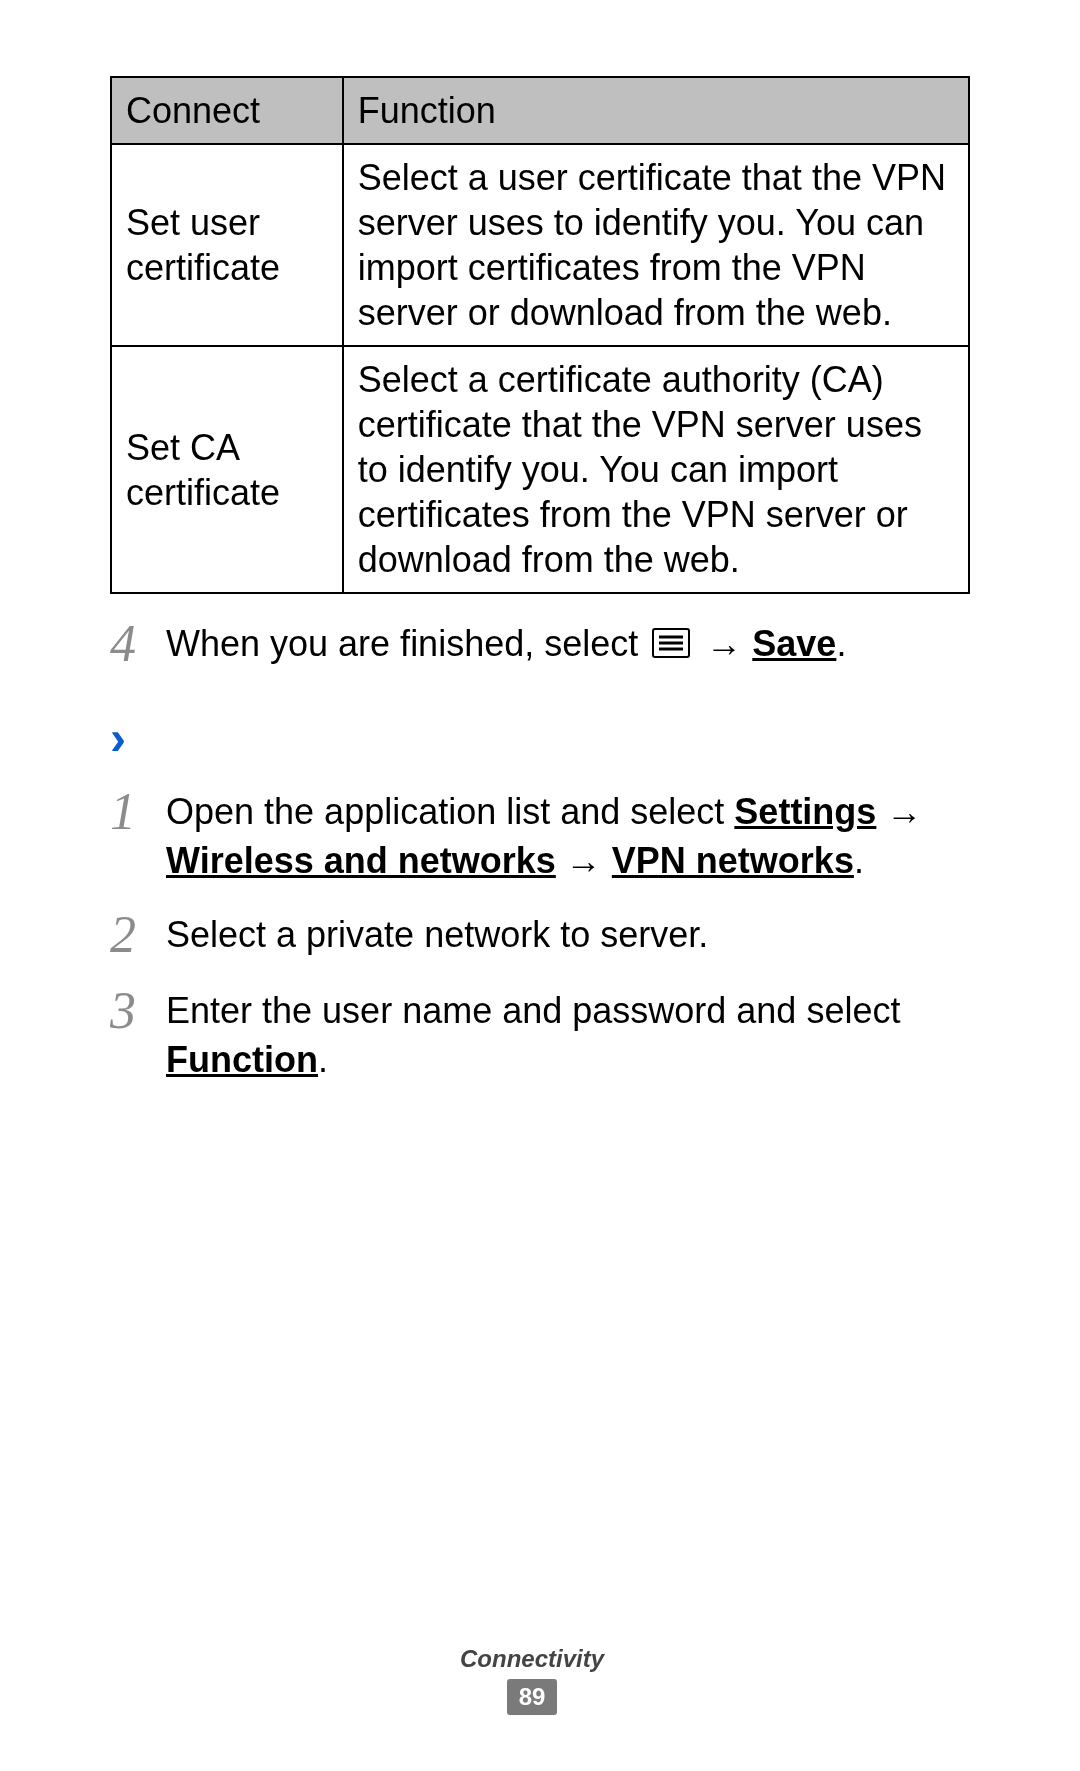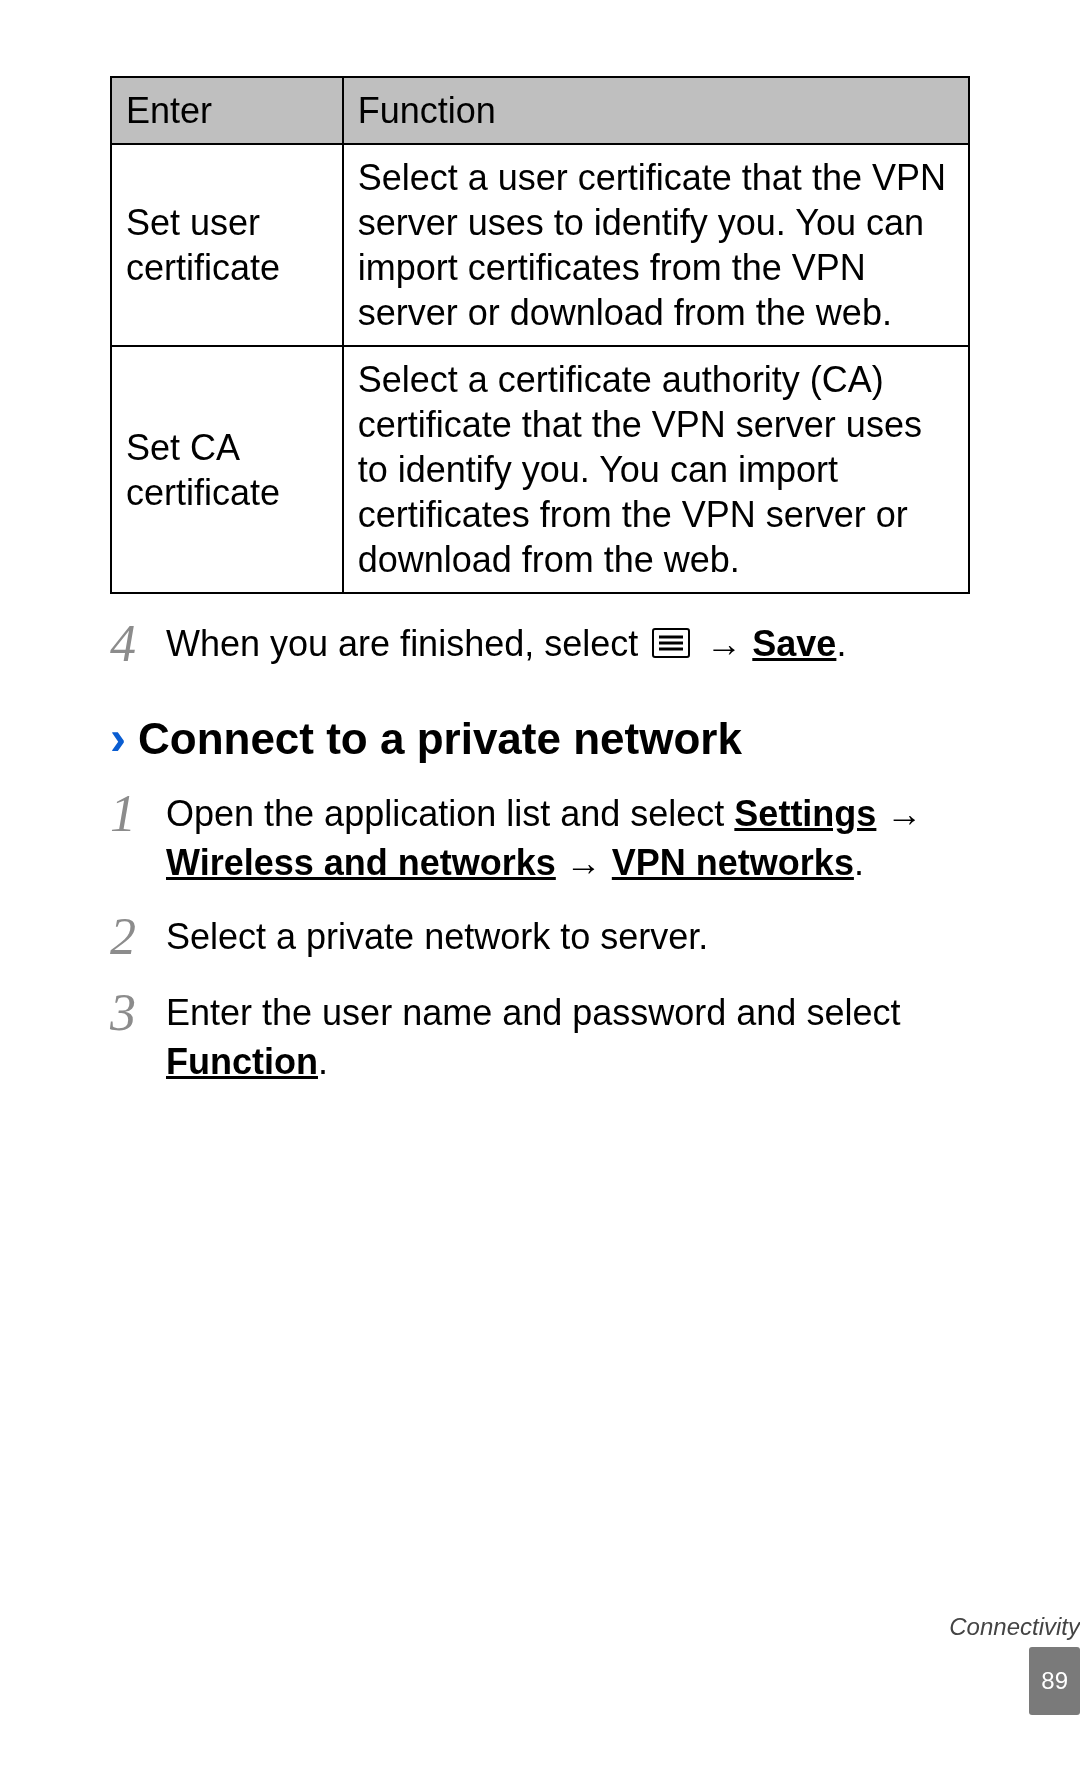--- a/index.html
+++ b/index.html
@@ -118,7 +118,7 @@
       </colgroup>
     <thead>
       <tr>
-        <th>Enter</th>
+        <th>Connect</th>
         <th>Function</th>
       </tr>
     </thead>

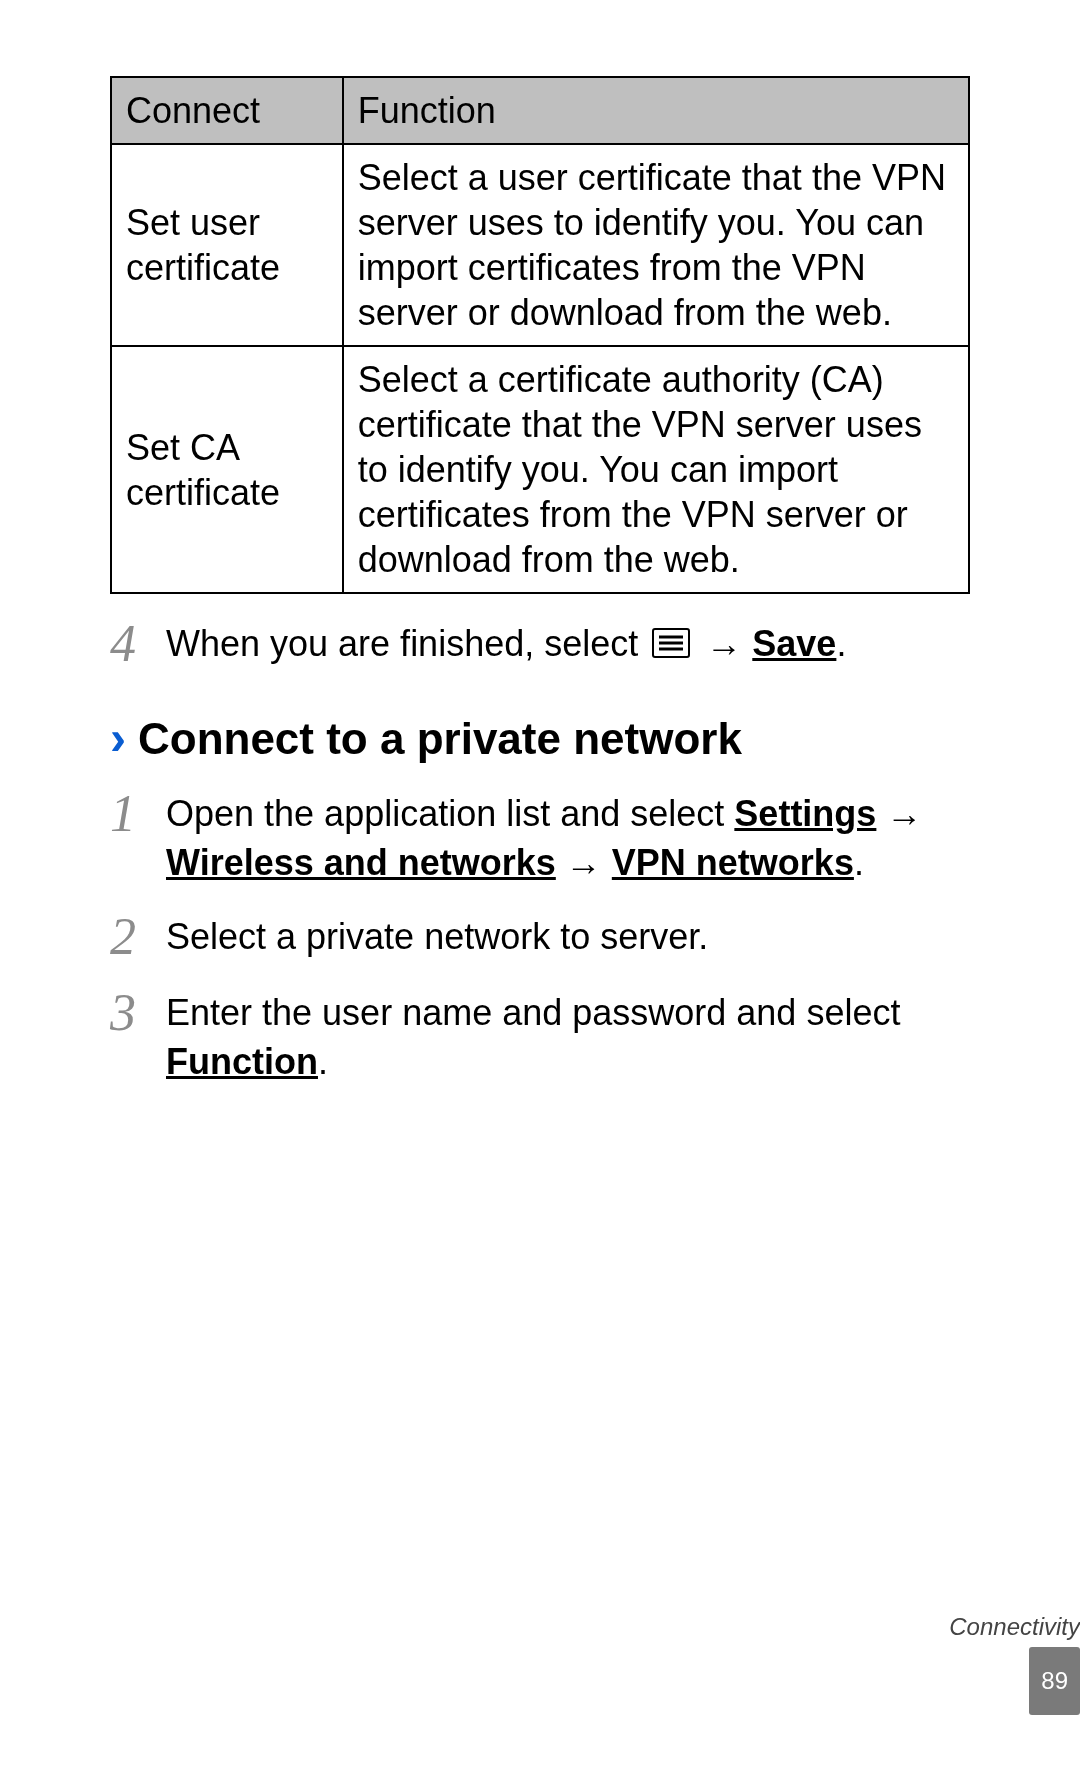--- a/index.html
+++ b/index.html
@@ -153,7 +153,6 @@
 
   <div class="section-head">
     <span class="chev">›</span>
-    <span class="title">Connect to a private network</span>
   </div>
 
   <div class="step">

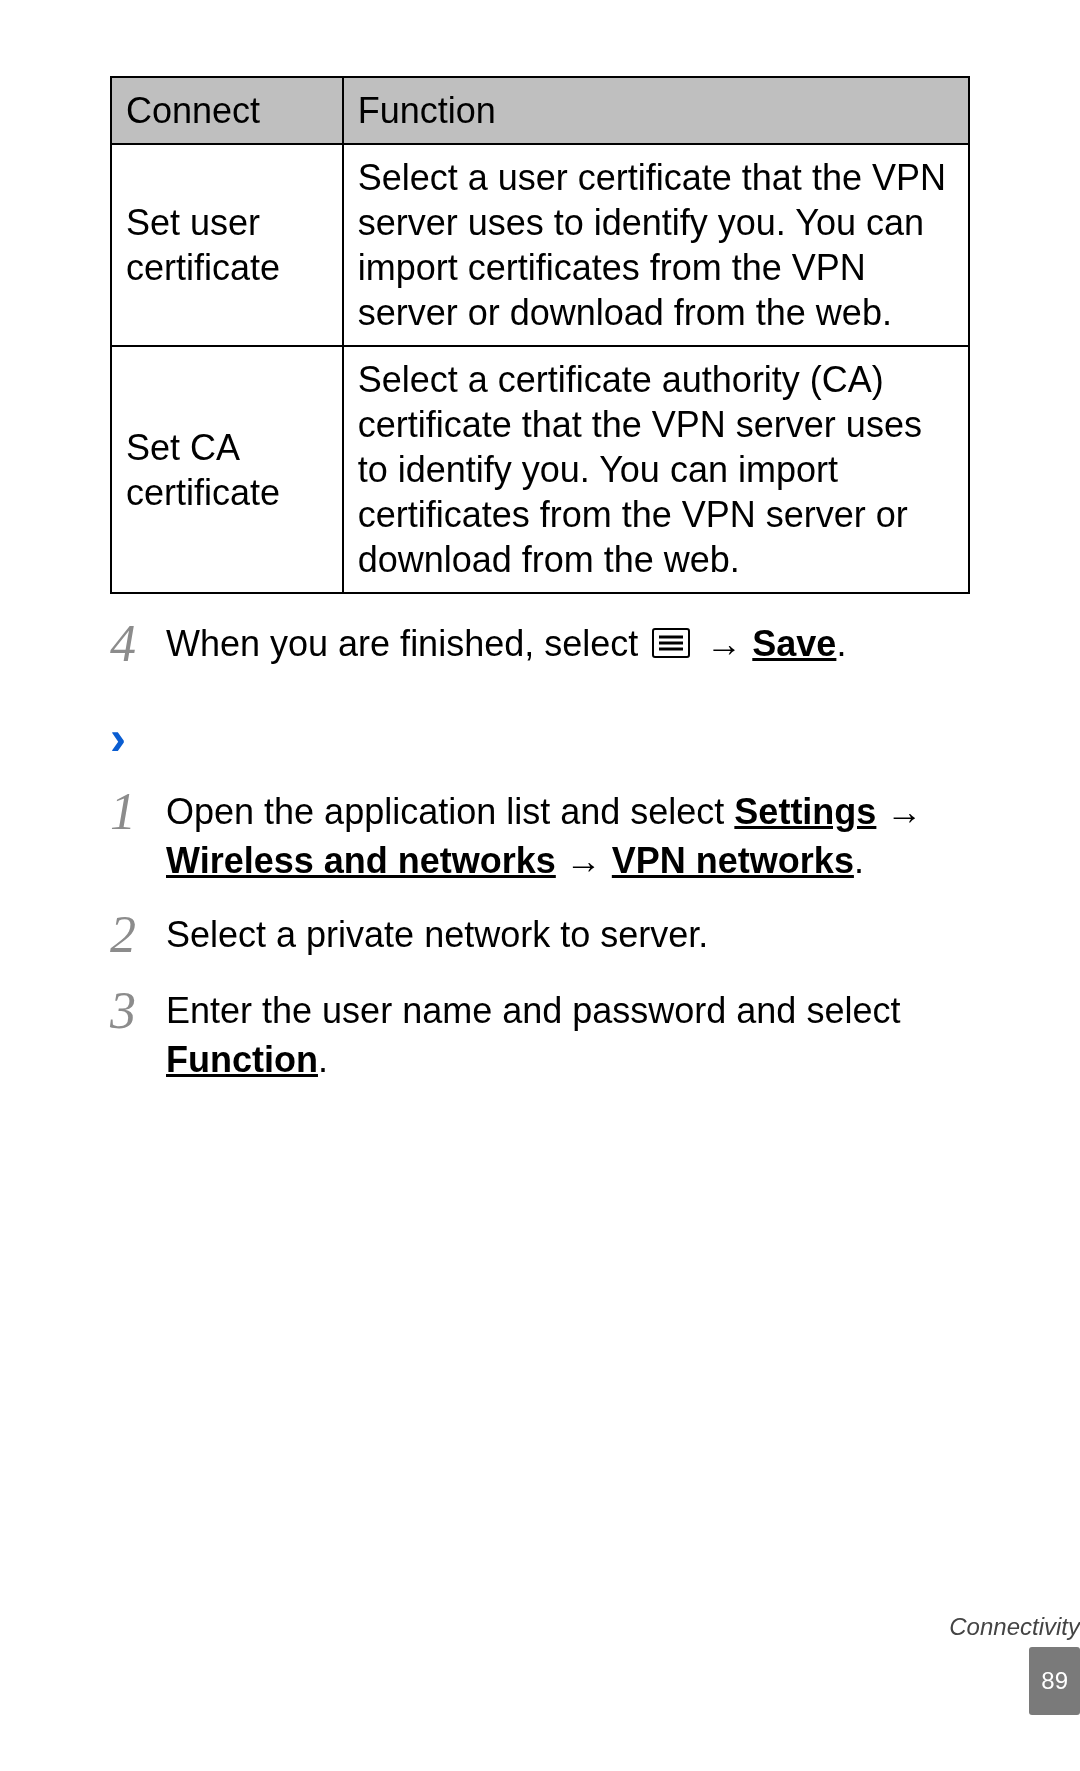--- a/index.html
+++ b/index.html
@@ -87,9 +87,10 @@
   .footer {
     position: absolute;
     left: 0;
-    right: 0;
+    right: 16px;
     bottom: 56px;
-    text-align: right;
+    text-align: center;
+    font-weight: bold;
   }
   .footer .section-label {
     font-style: italic;

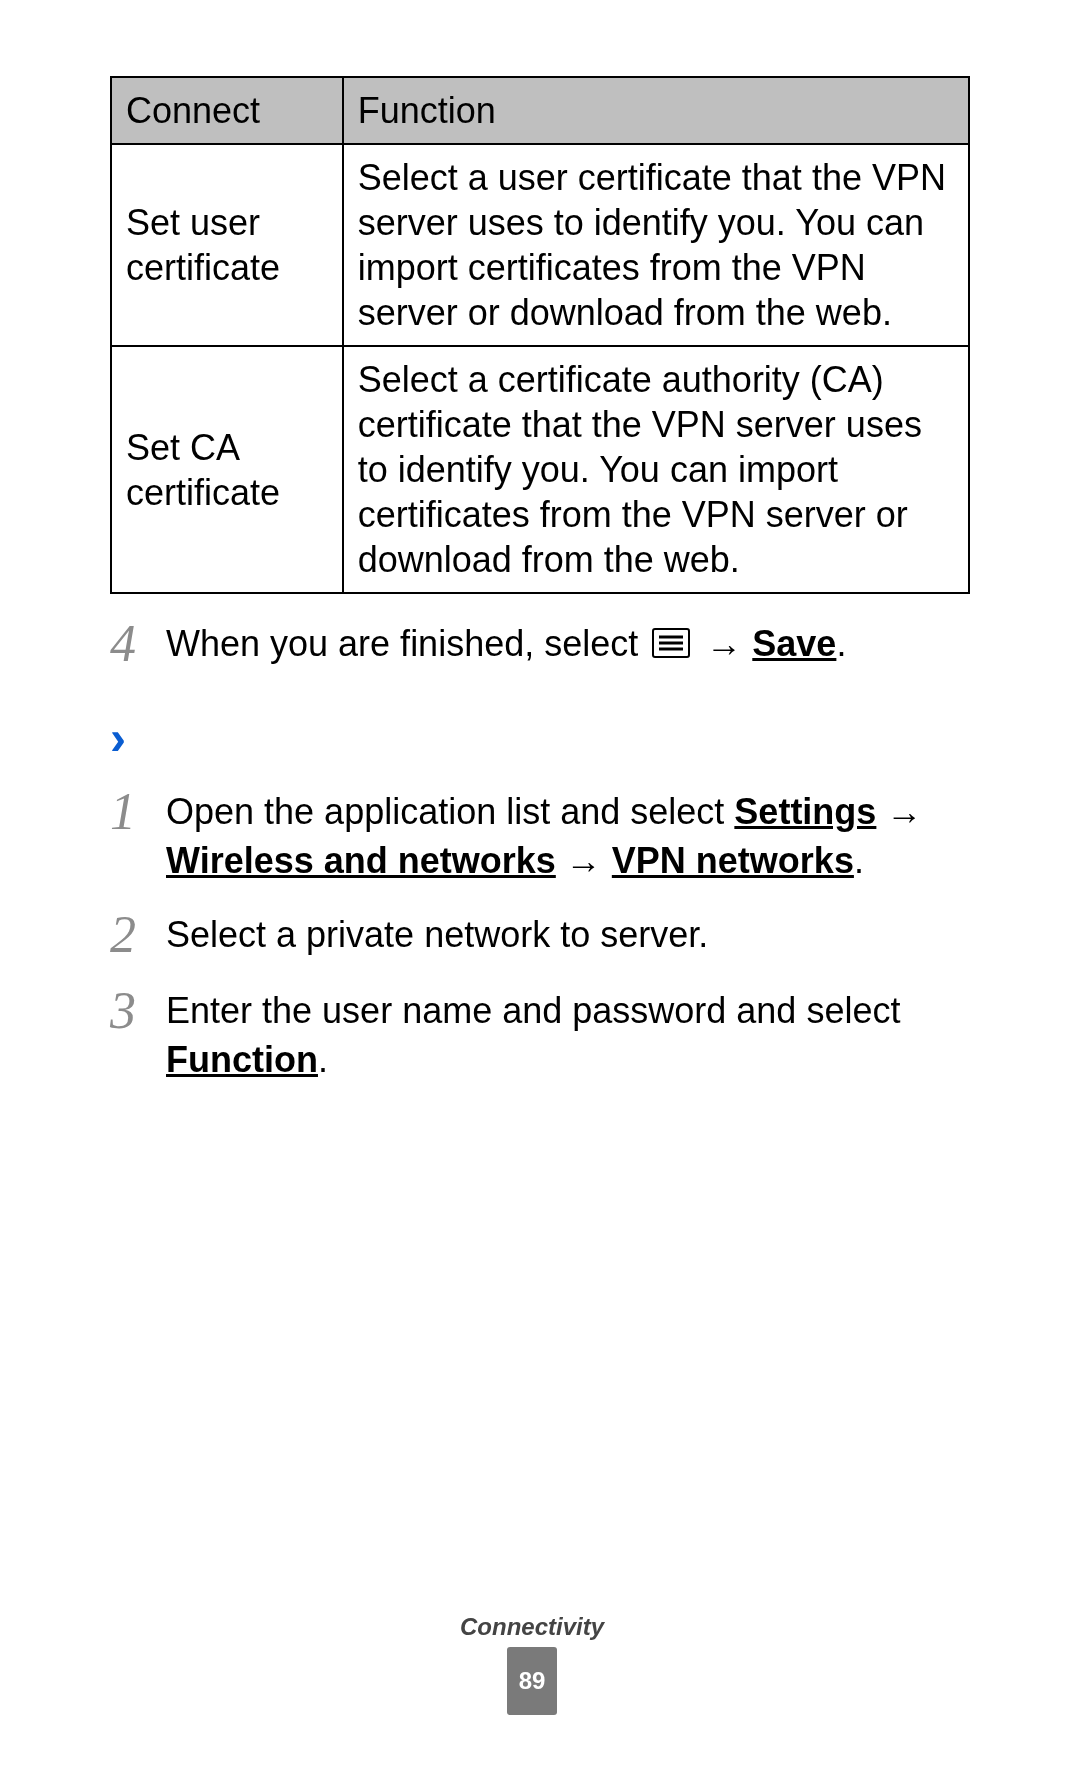--- a/index.html
+++ b/index.html
@@ -103,7 +103,7 @@
     background: #7a7a7a;
     color: #fff;
     font-size: 24px;
-    padding: 20px 12px;
+    padding: 4px 12px;
     border-radius: 3px;
   }
 </style>

